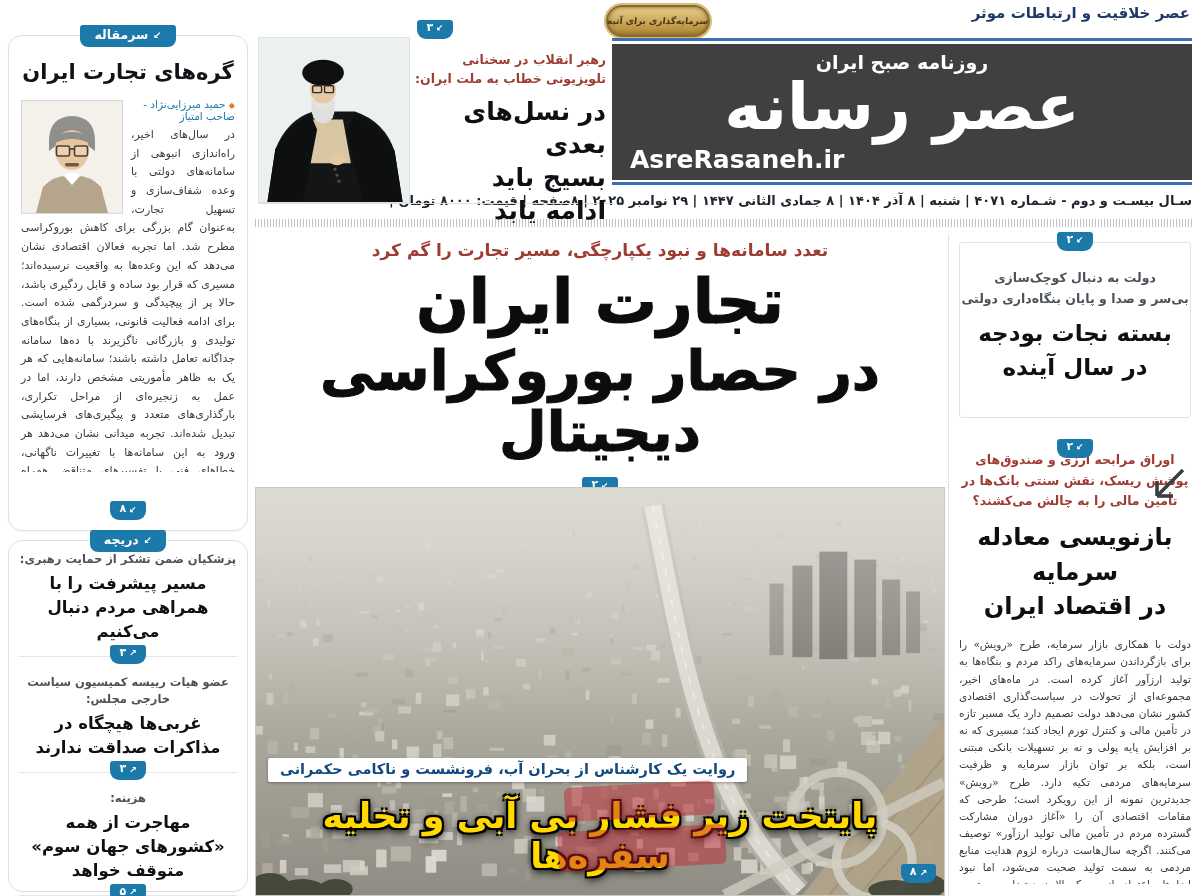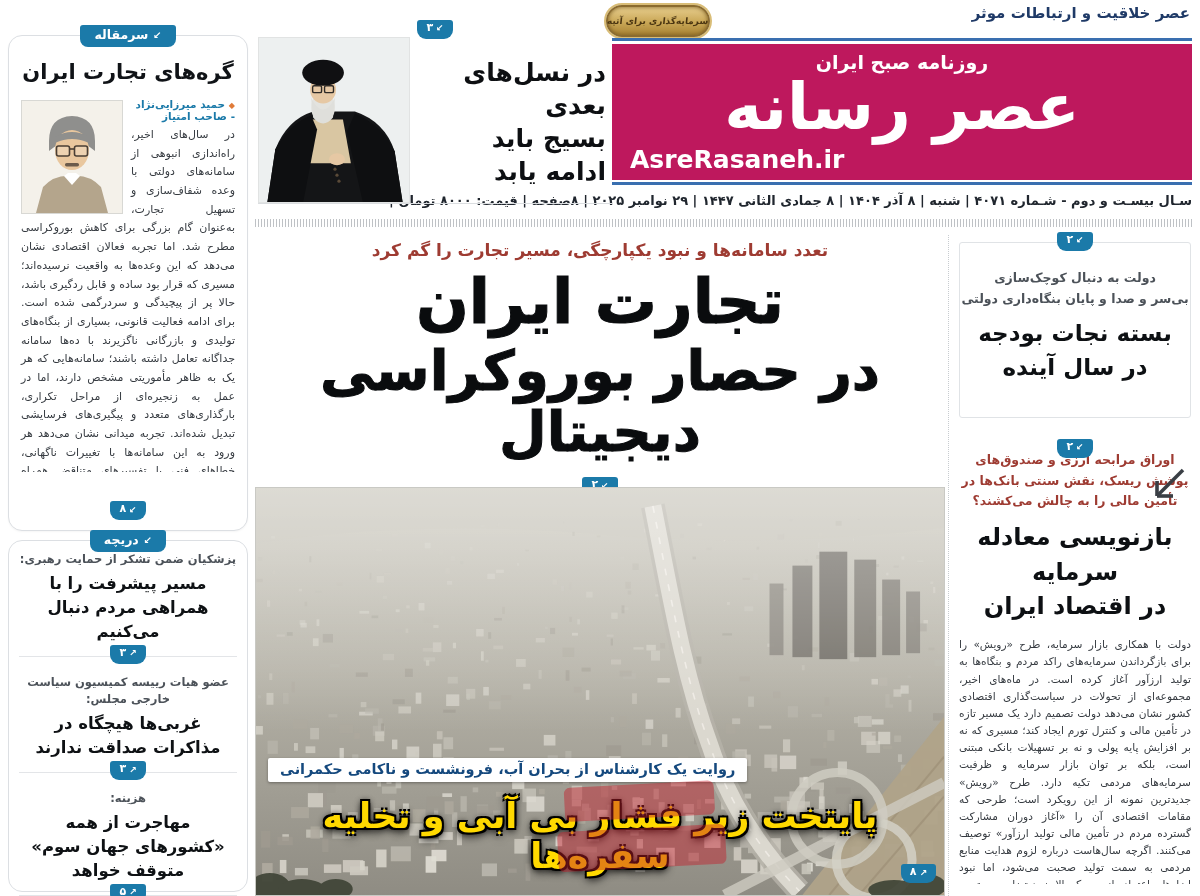--- a/index.html
+++ b/index.html
@@ -191,6 +191,7 @@
     </div>
     <div class="inner">
       <div class="txt">
+        <div class="kick">رهبر انقلاب در سخنانی تلویزیونی خطاب به ملت ایران:</div>
         <div class="hl">
           <div>در نسل‌های بعدی</div>
           <div>بسیج باید</div>

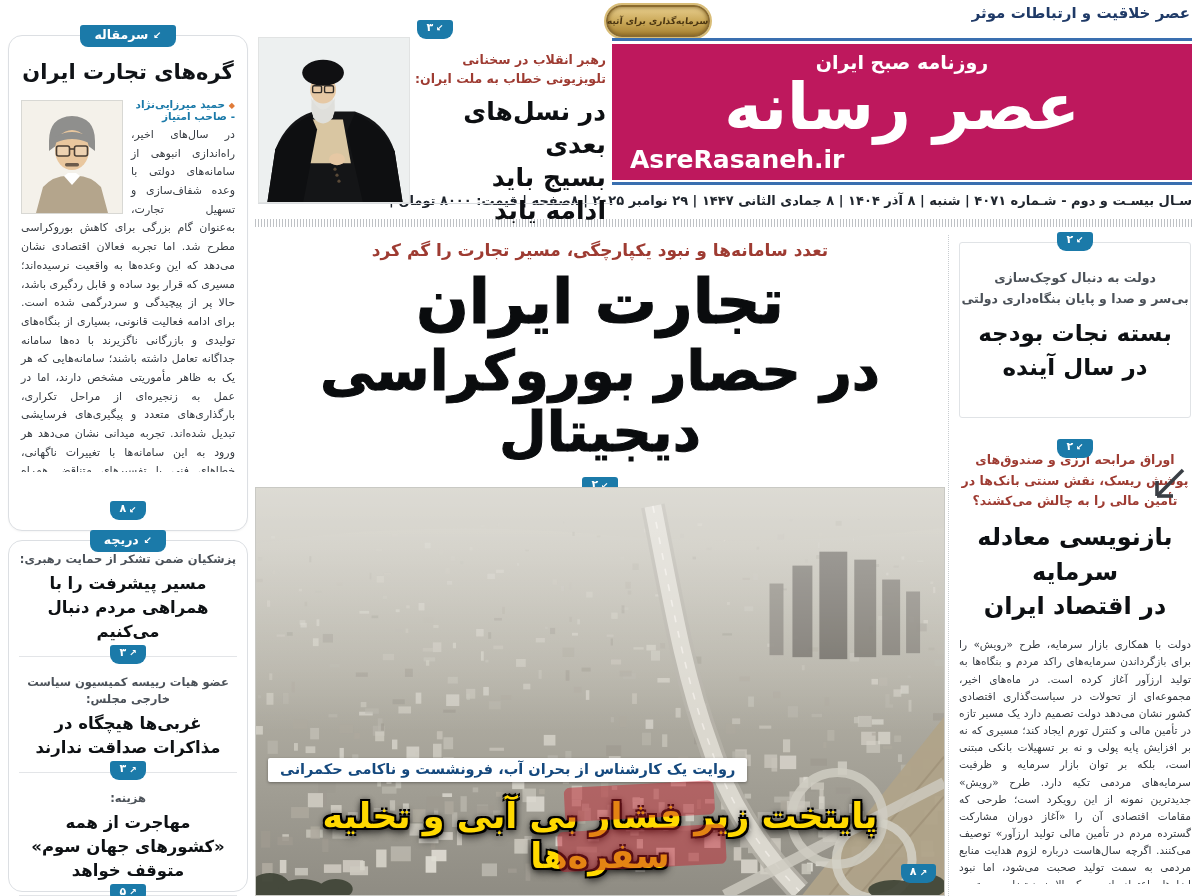--- a/index.html
+++ b/index.html
@@ -19,7 +19,7 @@
   .seal span{font-size:9px;font-weight:bold;color:#4a3511;white-space:nowrap;transform:skewX(-6deg);}
   .mast-rule{position:absolute;left:612px;width:580px;height:3px;background:#3a6fb0;}
   .masthead{
-    position:absolute;left:612px;top:44px;width:580px;height:136px;background:#be185d;color:#fff;
+    position:absolute;left:612px;top:44px;width:580px;height:136px;background:#404040;color:#fff;
     text-align:center;
   }
   .masthead .sub{font-size:19px;font-weight:bold;margin-top:7px;letter-spacing:.5px;}

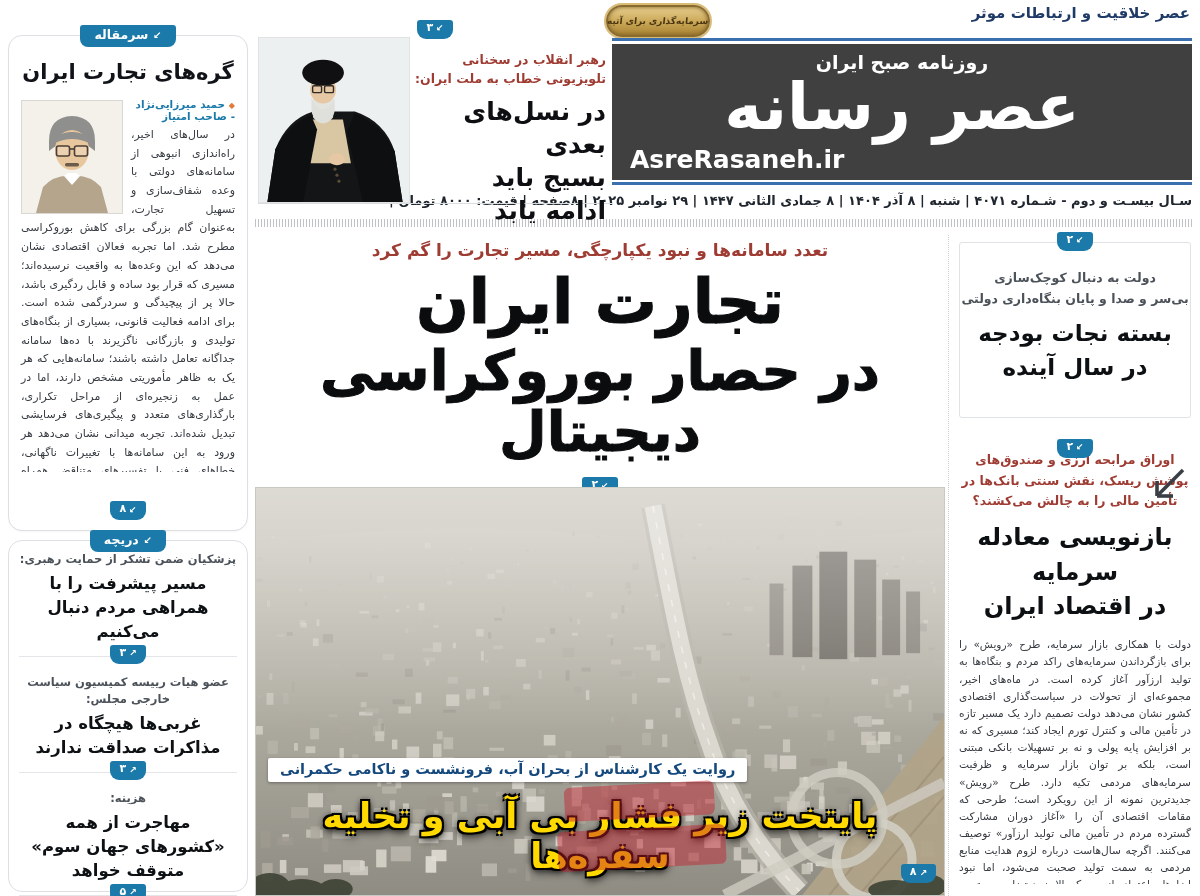--- a/index.html
+++ b/index.html
@@ -58,7 +58,7 @@
   .edphoto{
     float:left;width:102px;height:114px;margin:4px 8px 4px 0;border:1px solid #d8d8d4;background:#f4f1ea;
   }
-  .edbyline{font-size:10.5px;font-weight:bold;color:#1b7aa9;text-align:right;margin:2px 0 4px;}
+  .edbyline{font-size:10.5px;font-weight:normal;color:#1b7aa9;text-align:right;margin:2px 0 4px;}
   .edbyline .dia{color:#e07b39;font-size:8px;}
   .edbody, .capbody{
     font-size:11px;line-height:1.7;color:#363b41;text-align:justify;text-align-last:right;margin:0;

